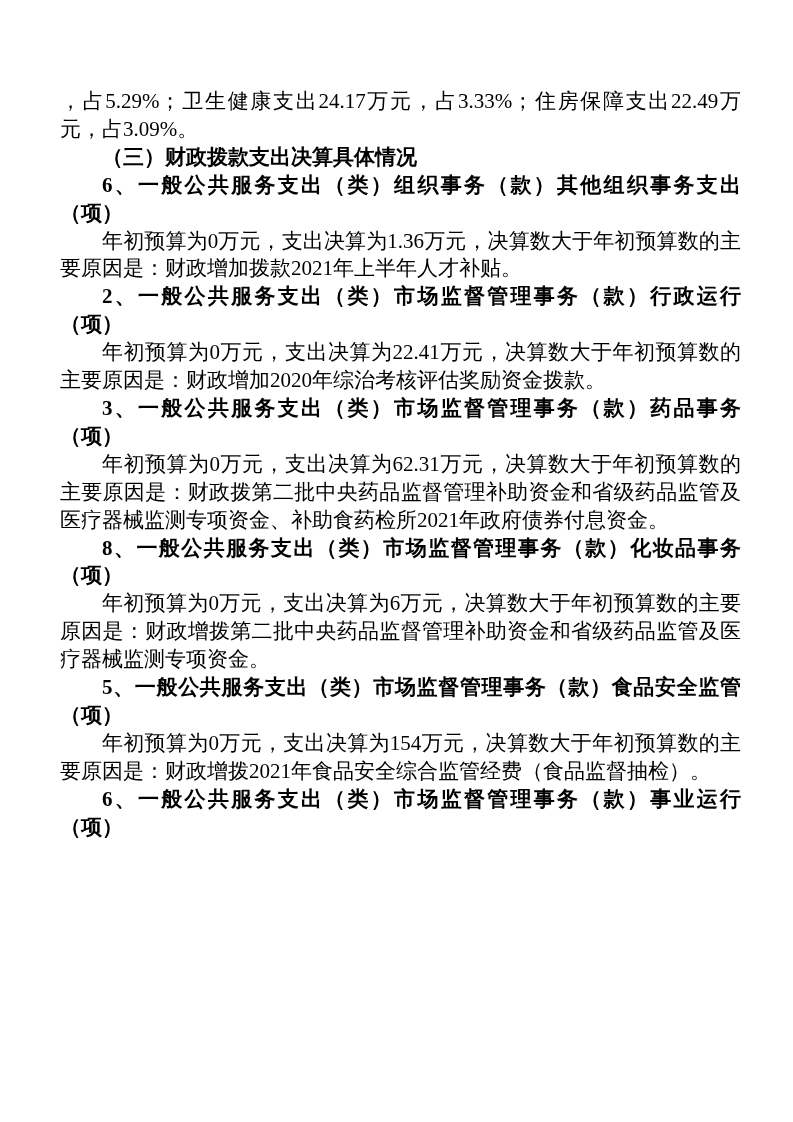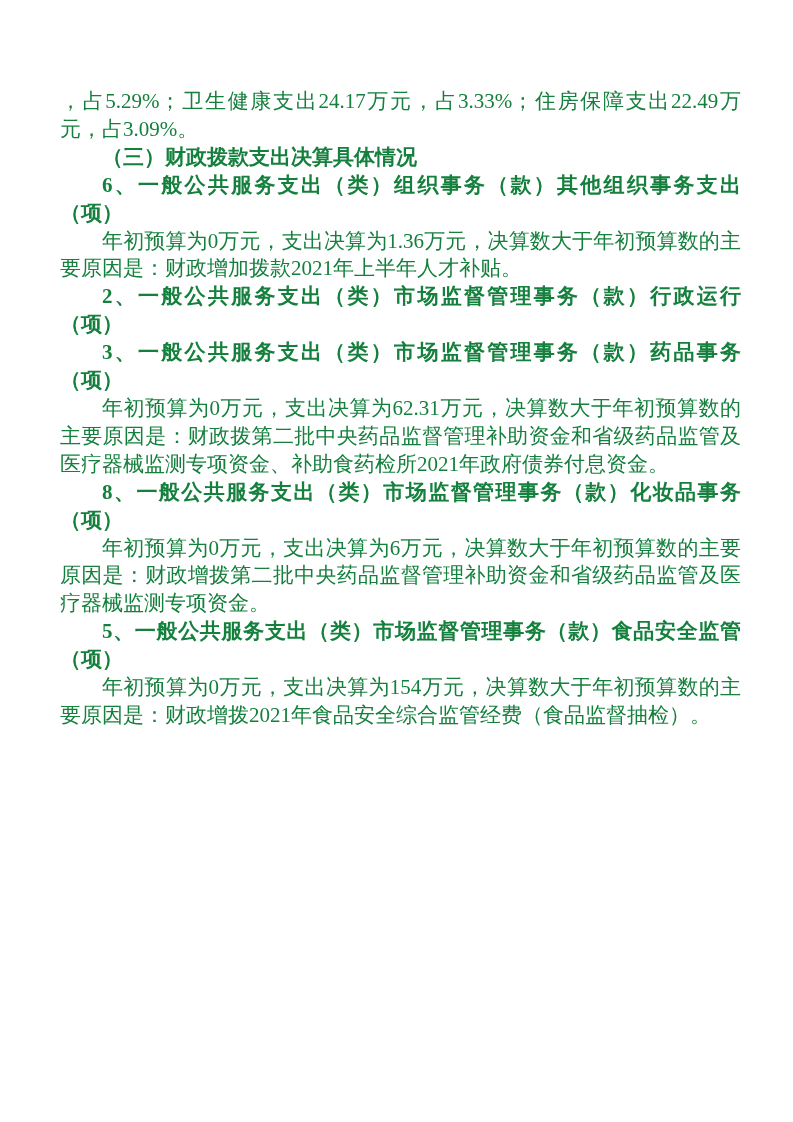--- a/index.html
+++ b/index.html
@@ -21,7 +21,7 @@
     font-family: "Liberation Serif", "DejaVu Serif", serif;
     font-size: 21px;
     line-height: 27.9px;
-    color: #15803d;
+    color: #000000;
   }
   .para {
     margin: 0;

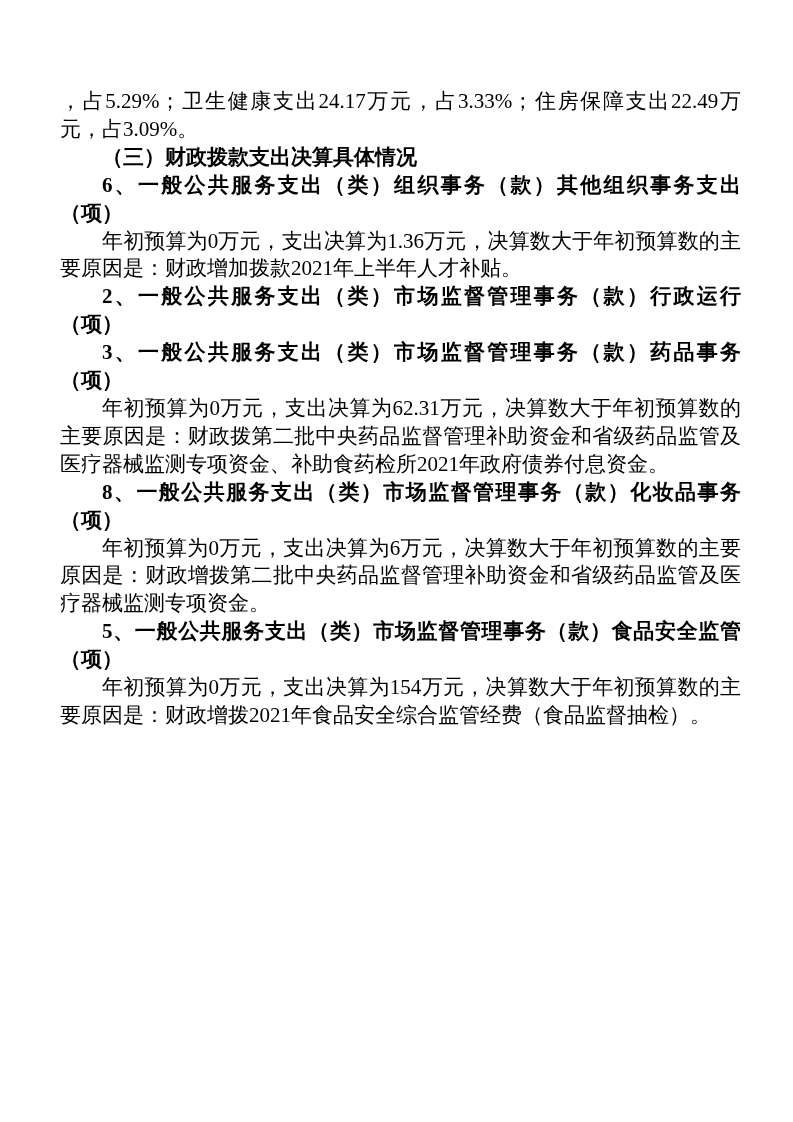--- a/index.html
+++ b/index.html
@@ -46,6 +46,7 @@
   <p class="para heading">6、一般公共服务支出（类）组织事务（款）其他组织事务支出（项）</p>
   <p class="para">年初预算为0万元，支出决算为1.36万元，决算数大于年初预算数的主要原因是：财政增加拨款2021年上半年人才补贴。</p>
   <p class="para heading">2、一般公共服务支出（类）市场监督管理事务（款）行政运行（项）</p>
+  <p class="para">年初预算为0万元，支出决算为22.41万元，决算数大于年初预算数的主要原因是：财政增加2020年综治考核评估奖励资金拨款。</p>
   <p class="para heading">3、一般公共服务支出（类）市场监督管理事务（款）药品事务（项）</p>
   <p class="para">年初预算为0万元，支出决算为62.31万元，决算数大于年初预算数的主要原因是：财政拨第二批中央药品监督管理补助资金和省级药品监管及医疗器械监测专项资金、补助食药检所2021年政府债券付息资金。</p>
   <p class="para heading">8、一般公共服务支出（类）市场监督管理事务（款）化妆品事务（项）</p>

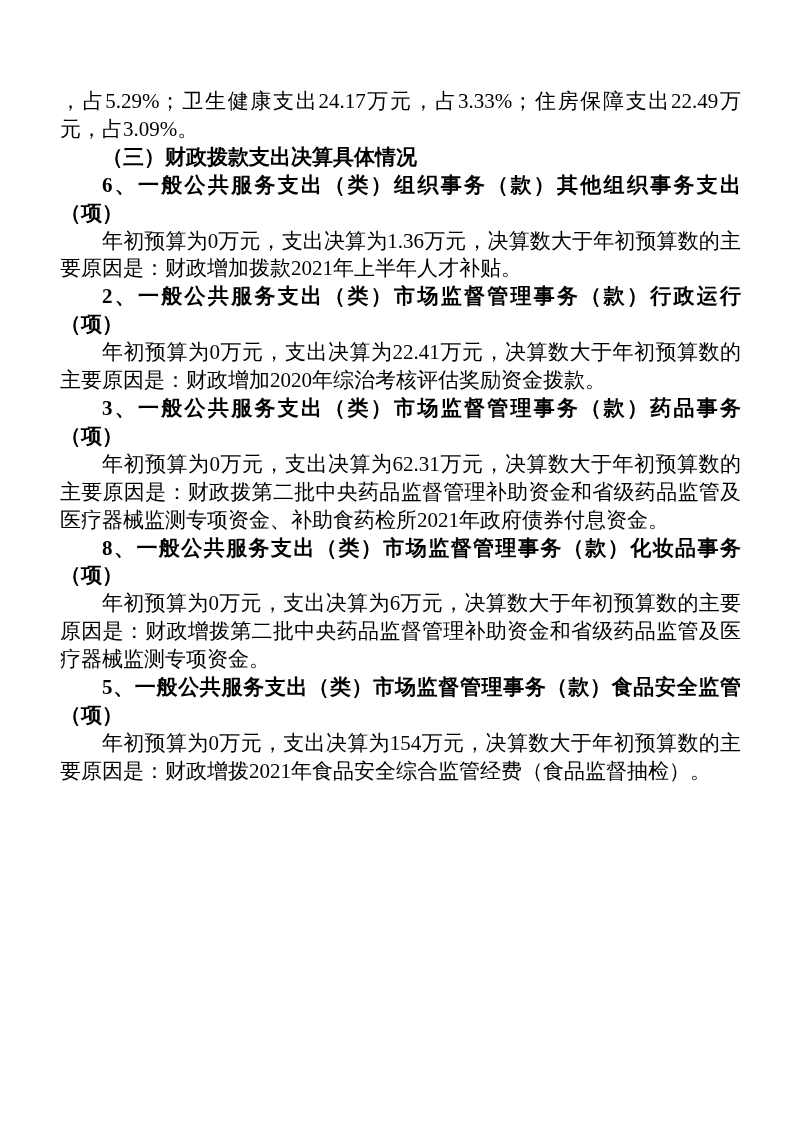--- a/index.html
+++ b/index.html
@@ -53,6 +53,7 @@
   <p class="para">年初预算为0万元，支出决算为6万元，决算数大于年初预算数的主要原因是：财政增拨第二批中央药品监督管理补助资金和省级药品监管及医疗器械监测专项资金。</p>
   <p class="para heading">5、一般公共服务支出（类）市场监督管理事务（款）食品安全监管（项）</p>
   <p class="para">年初预算为0万元，支出决算为154万元，决算数大于年初预算数的主要原因是：财政增拨2021年食品安全综合监管经费（食品监督抽检）。</p>
+  <p class="para heading">6、一般公共服务支出（类）市场监督管理事务（款）事业运行（项）</p>
 </div>
 
 </body></html>

